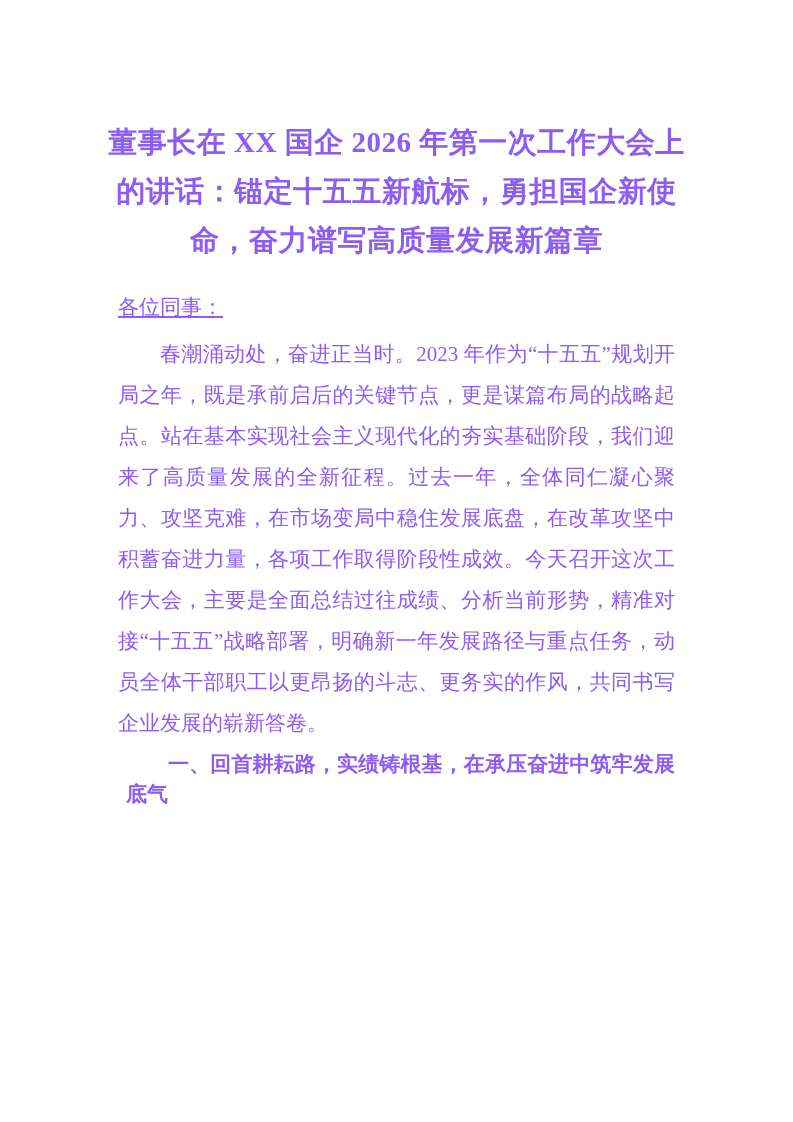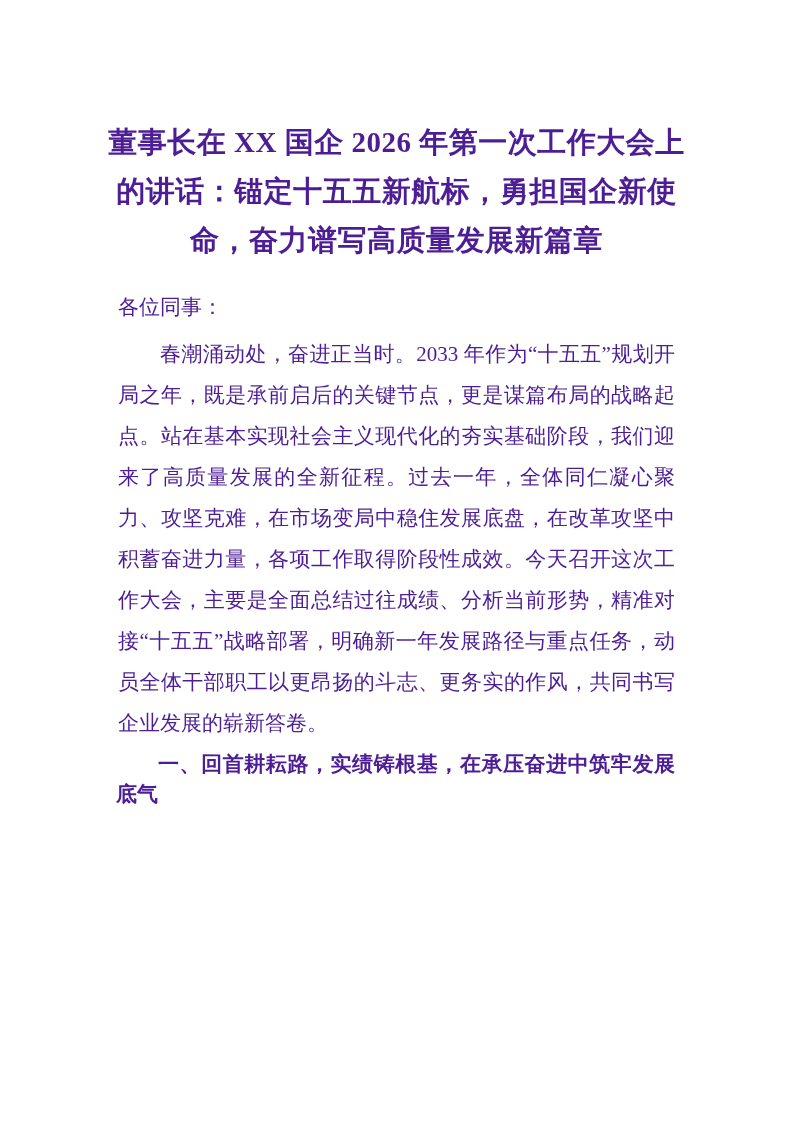--- a/index.html
+++ b/index.html
@@ -13,7 +13,7 @@
     height: 1122px;
     margin: 0 auto;
     background: #ffffff;
-    color: #4c1d95;
+    color: #8b5cf6;
     box-sizing: border-box;
     padding: 118px 96px 3px 96px;
     overflow: hidden;

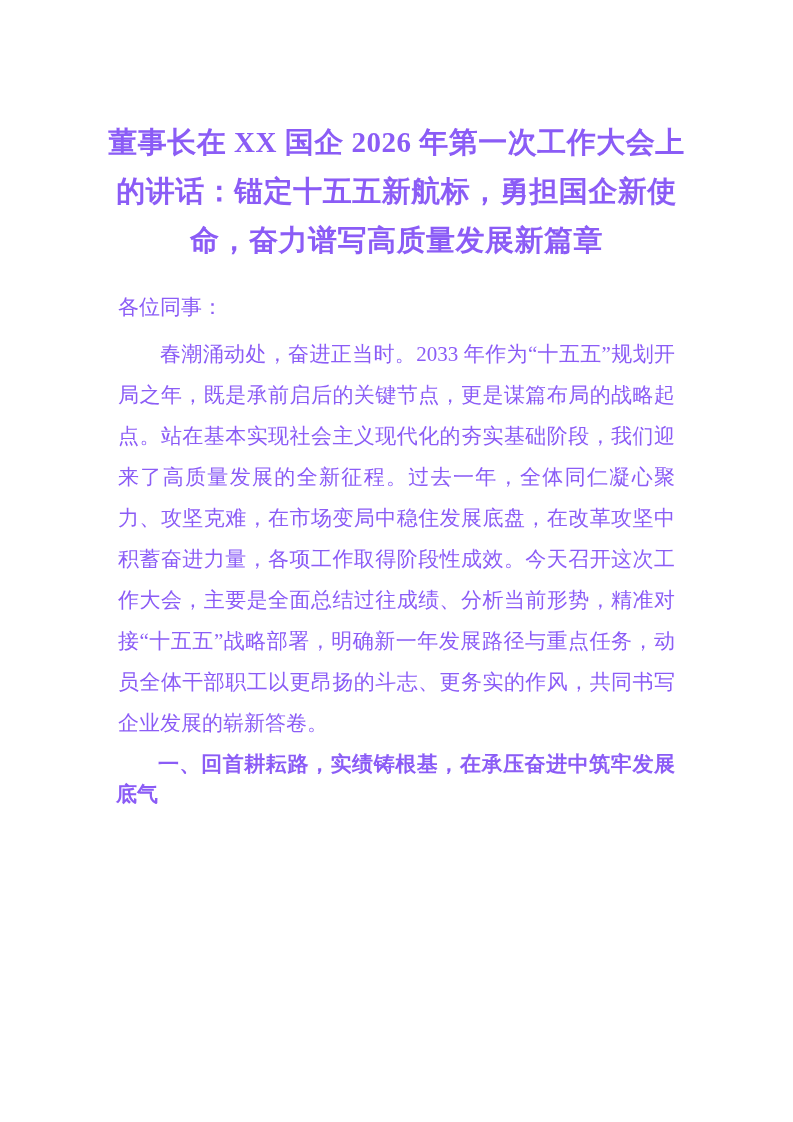--- a/index.html
+++ b/index.html
@@ -33,6 +33,7 @@
     font-size: 21px;
     line-height: 41px;
     text-indent: 0;
+    text-decoration: underline;
   }
   .body-para {
     margin: 6px 22px 0 22px;

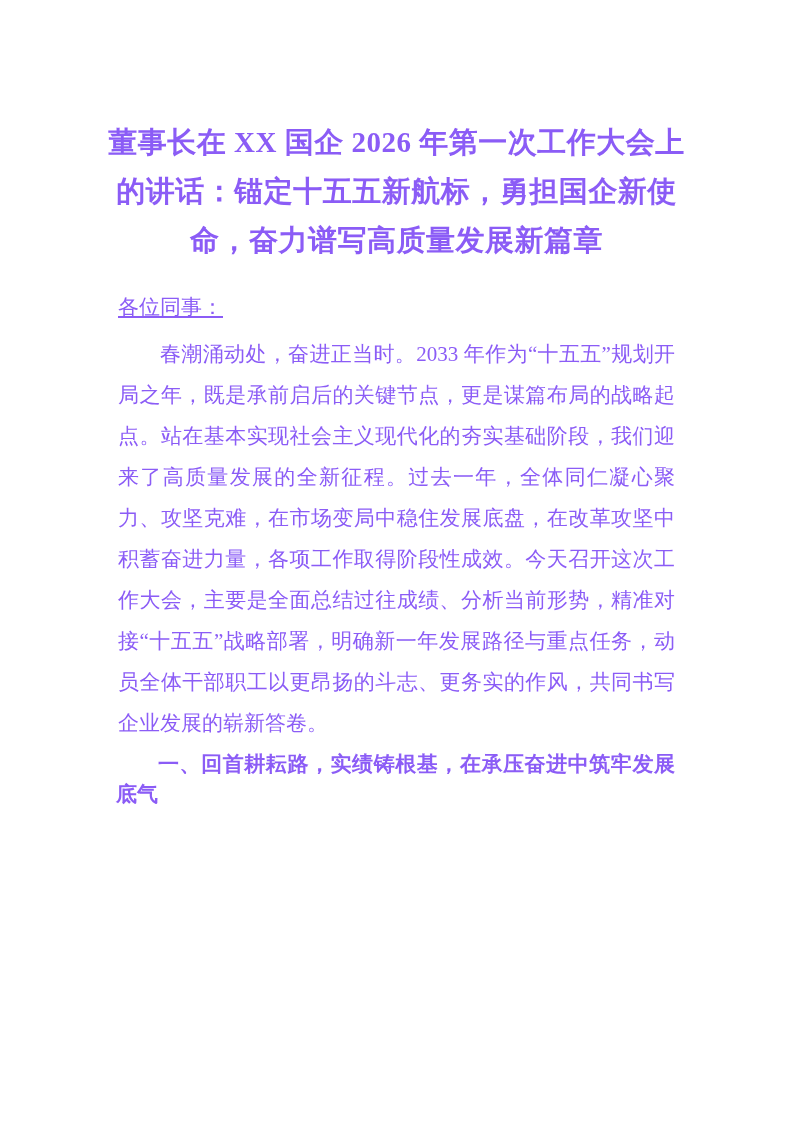--- a/index.html
+++ b/index.html
@@ -63,7 +63,7 @@
 
   <p class="salutation">各位同事：</p>
 
-  <p class="body-para">春潮涌动处，奋进正当时。2033 年作为“十五五”规划开局之年，既是承前启后的关键节点，更是谋篇布局的战略起点。站在基本实现社会主义现代化的夯实基础阶段，我们迎来了高质量发展的全新征程。过去一年，全体同仁凝心聚力、攻坚克难，在市场变局中稳住发展底盘，在改革攻坚中积蓄奋进力量，各项工作取得阶段性成效。今天召开这次工作大会，主要是全面总结过往成绩、分析当前形势，精准对接“十五五”战略部署，明确新一年发展路径与重点任务，动员全体干部职工以更昂扬的斗志、更务实的作风，共同书写企业发展的崭新答卷。</p>
+  <p class="body-para">春潮涌动处，奋进正当时。2023 年作为“十五五”规划开局之年，既是承前启后的关键节点，更是谋篇布局的战略起点。站在基本实现社会主义现代化的夯实基础阶段，我们迎来了高质量发展的全新征程。过去一年，全体同仁凝心聚力、攻坚克难，在市场变局中稳住发展底盘，在改革攻坚中积蓄奋进力量，各项工作取得阶段性成效。今天召开这次工作大会，主要是全面总结过往成绩、分析当前形势，精准对接“十五五”战略部署，明确新一年发展路径与重点任务，动员全体干部职工以更昂扬的斗志、更务实的作风，共同书写企业发展的崭新答卷。</p>
 
   <h2 class="section-heading">一、回首耕耘路，实绩铸根基，在承压奋进中筑牢发展底气</h2>
 

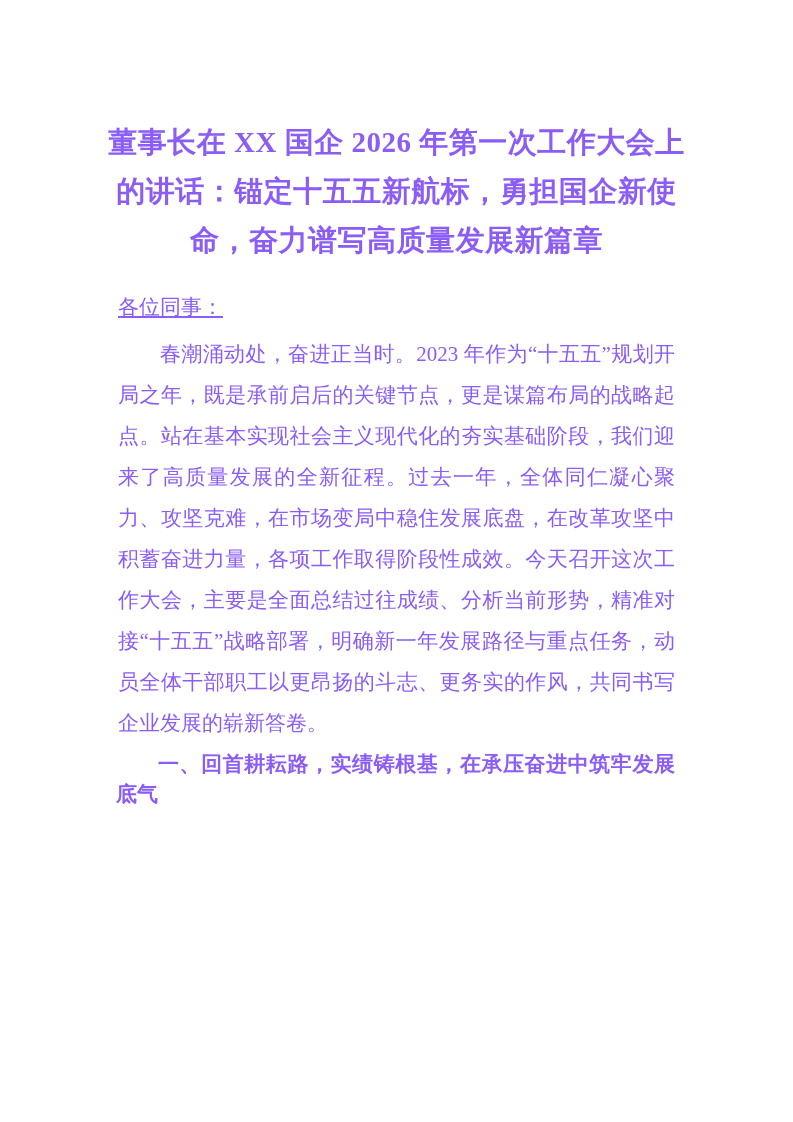--- a/index.html
+++ b/index.html
@@ -45,7 +45,7 @@
     word-break: normal;
   }
   .section-heading {
-    margin: 5px 22px 0 20px;
+    margin: 5px 22px 0 30px;
     font-size: 21px;
     line-height: 30px;
     font-weight: bold;

